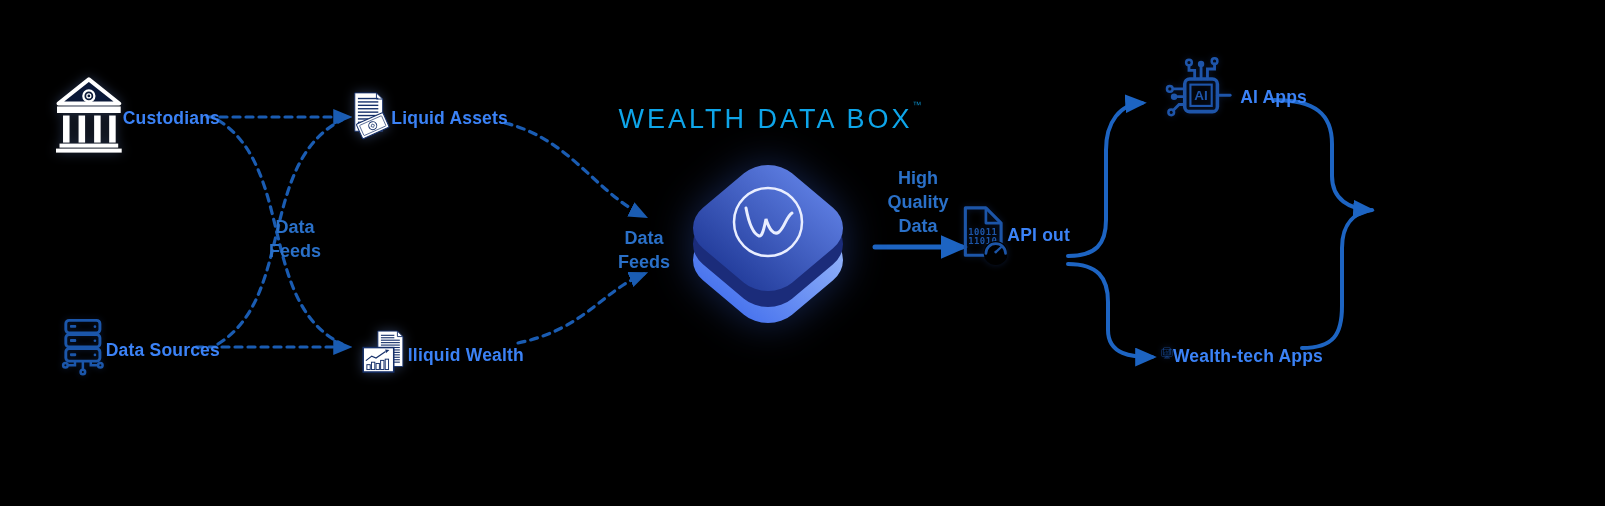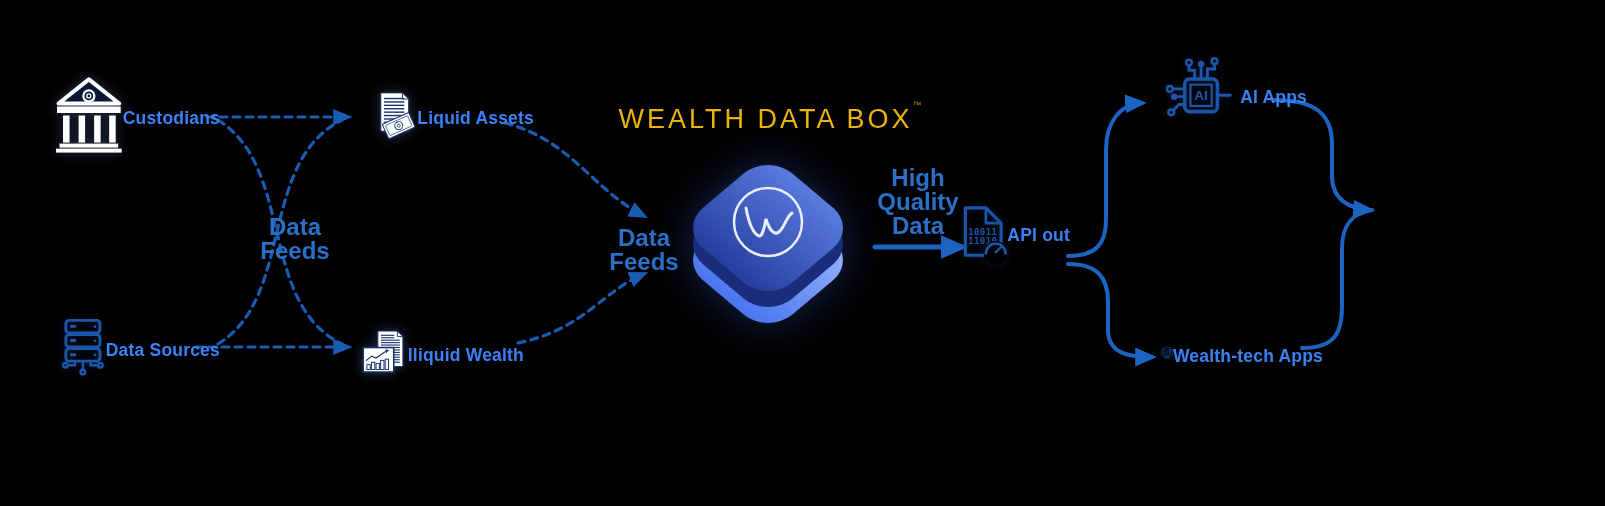--- a/index.html
+++ b/index.html
@@ -106,7 +106,7 @@
     <div class="node-label">Data Sources</div>
   </div>
 
-  <div class="node" style="left:374px;top:40px;width:160px;">
+  <div class="node" style="left:348px;top:40px;width:160px;">
     <svg class="white-icon" width="140" height="150" viewBox="0 0 140 155">
       <path d="M 22,6 H 92 L 112,26 V 130 H 22 Z" fill="#ffffff" stroke="#16306a" stroke-width="3" stroke-linejoin="round"></path>
       <path d="M 92,6 V 26 H 112" fill="none" stroke="#16306a" stroke-width="3" stroke-linejoin="round"></path>

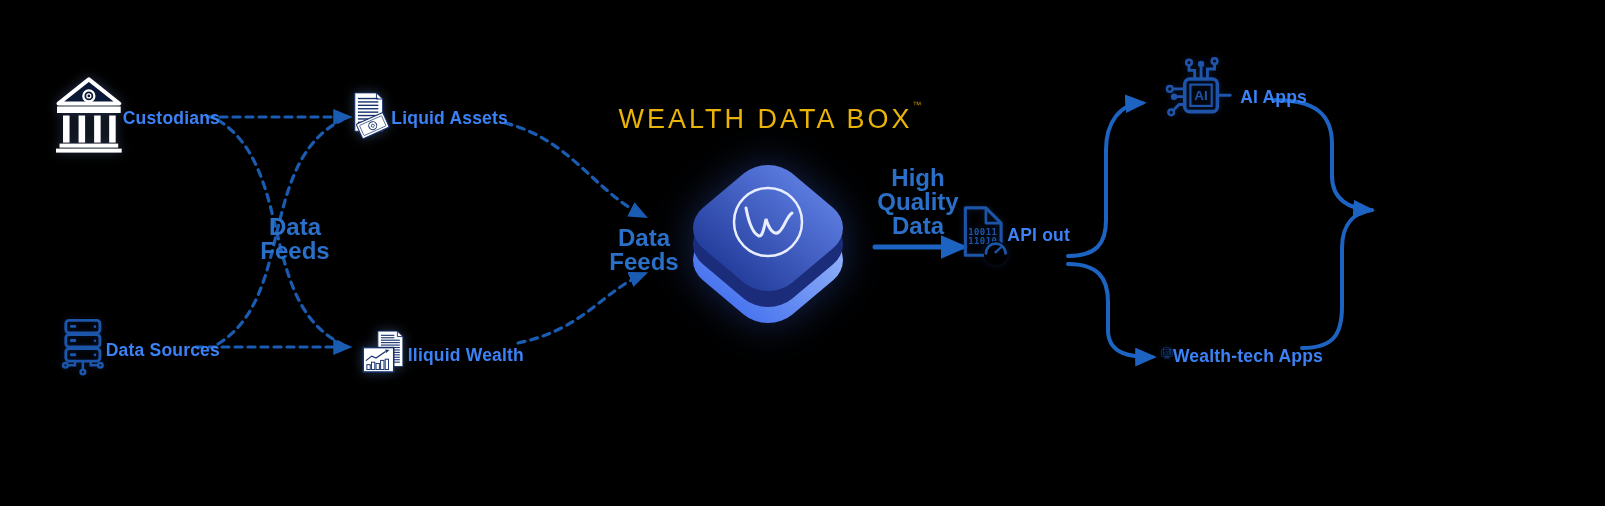--- a/index.html
+++ b/index.html
@@ -20,7 +20,7 @@
   .blue-icon{filter:drop-shadow(0 0 3px rgba(40,90,200,.25));}
   #title{
     position:absolute;left:560px;top:100px;width:420px;text-align:center;
-    color:#eab308;font-size:27px;font-weight:400;letter-spacing:3px;
+    color:#0ea5e9;font-size:27px;font-weight:400;letter-spacing:3px;
   }
   #title sup{font-size:9px;letter-spacing:0;vertical-align:20px;opacity:.8;}
   #box-node{position:absolute;left:668px;top:140px;filter:drop-shadow(0 0 20px rgba(60,105,230,.35));}

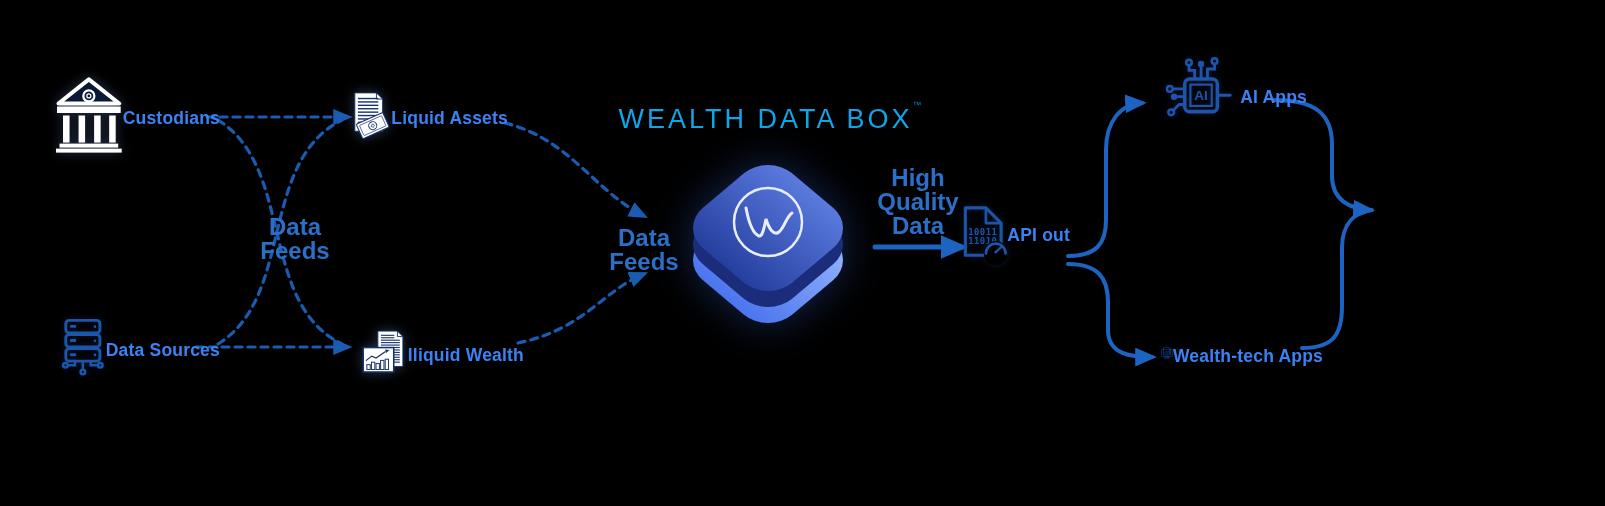--- a/index.html
+++ b/index.html
@@ -13,7 +13,7 @@
     margin-top:7px;letter-spacing:.2px;white-space:nowrap;
   }
   .edge-label{
-    position:absolute;color:#2a70c8;font-weight:bold;font-size:24px;
+    position:absolute;color:#2a70c8;font-weight:bold;font-size:18px;
     text-align:center;line-height:24px;
   }
   .white-icon{filter:drop-shadow(0 0 6px rgba(130,170,255,.30));}

